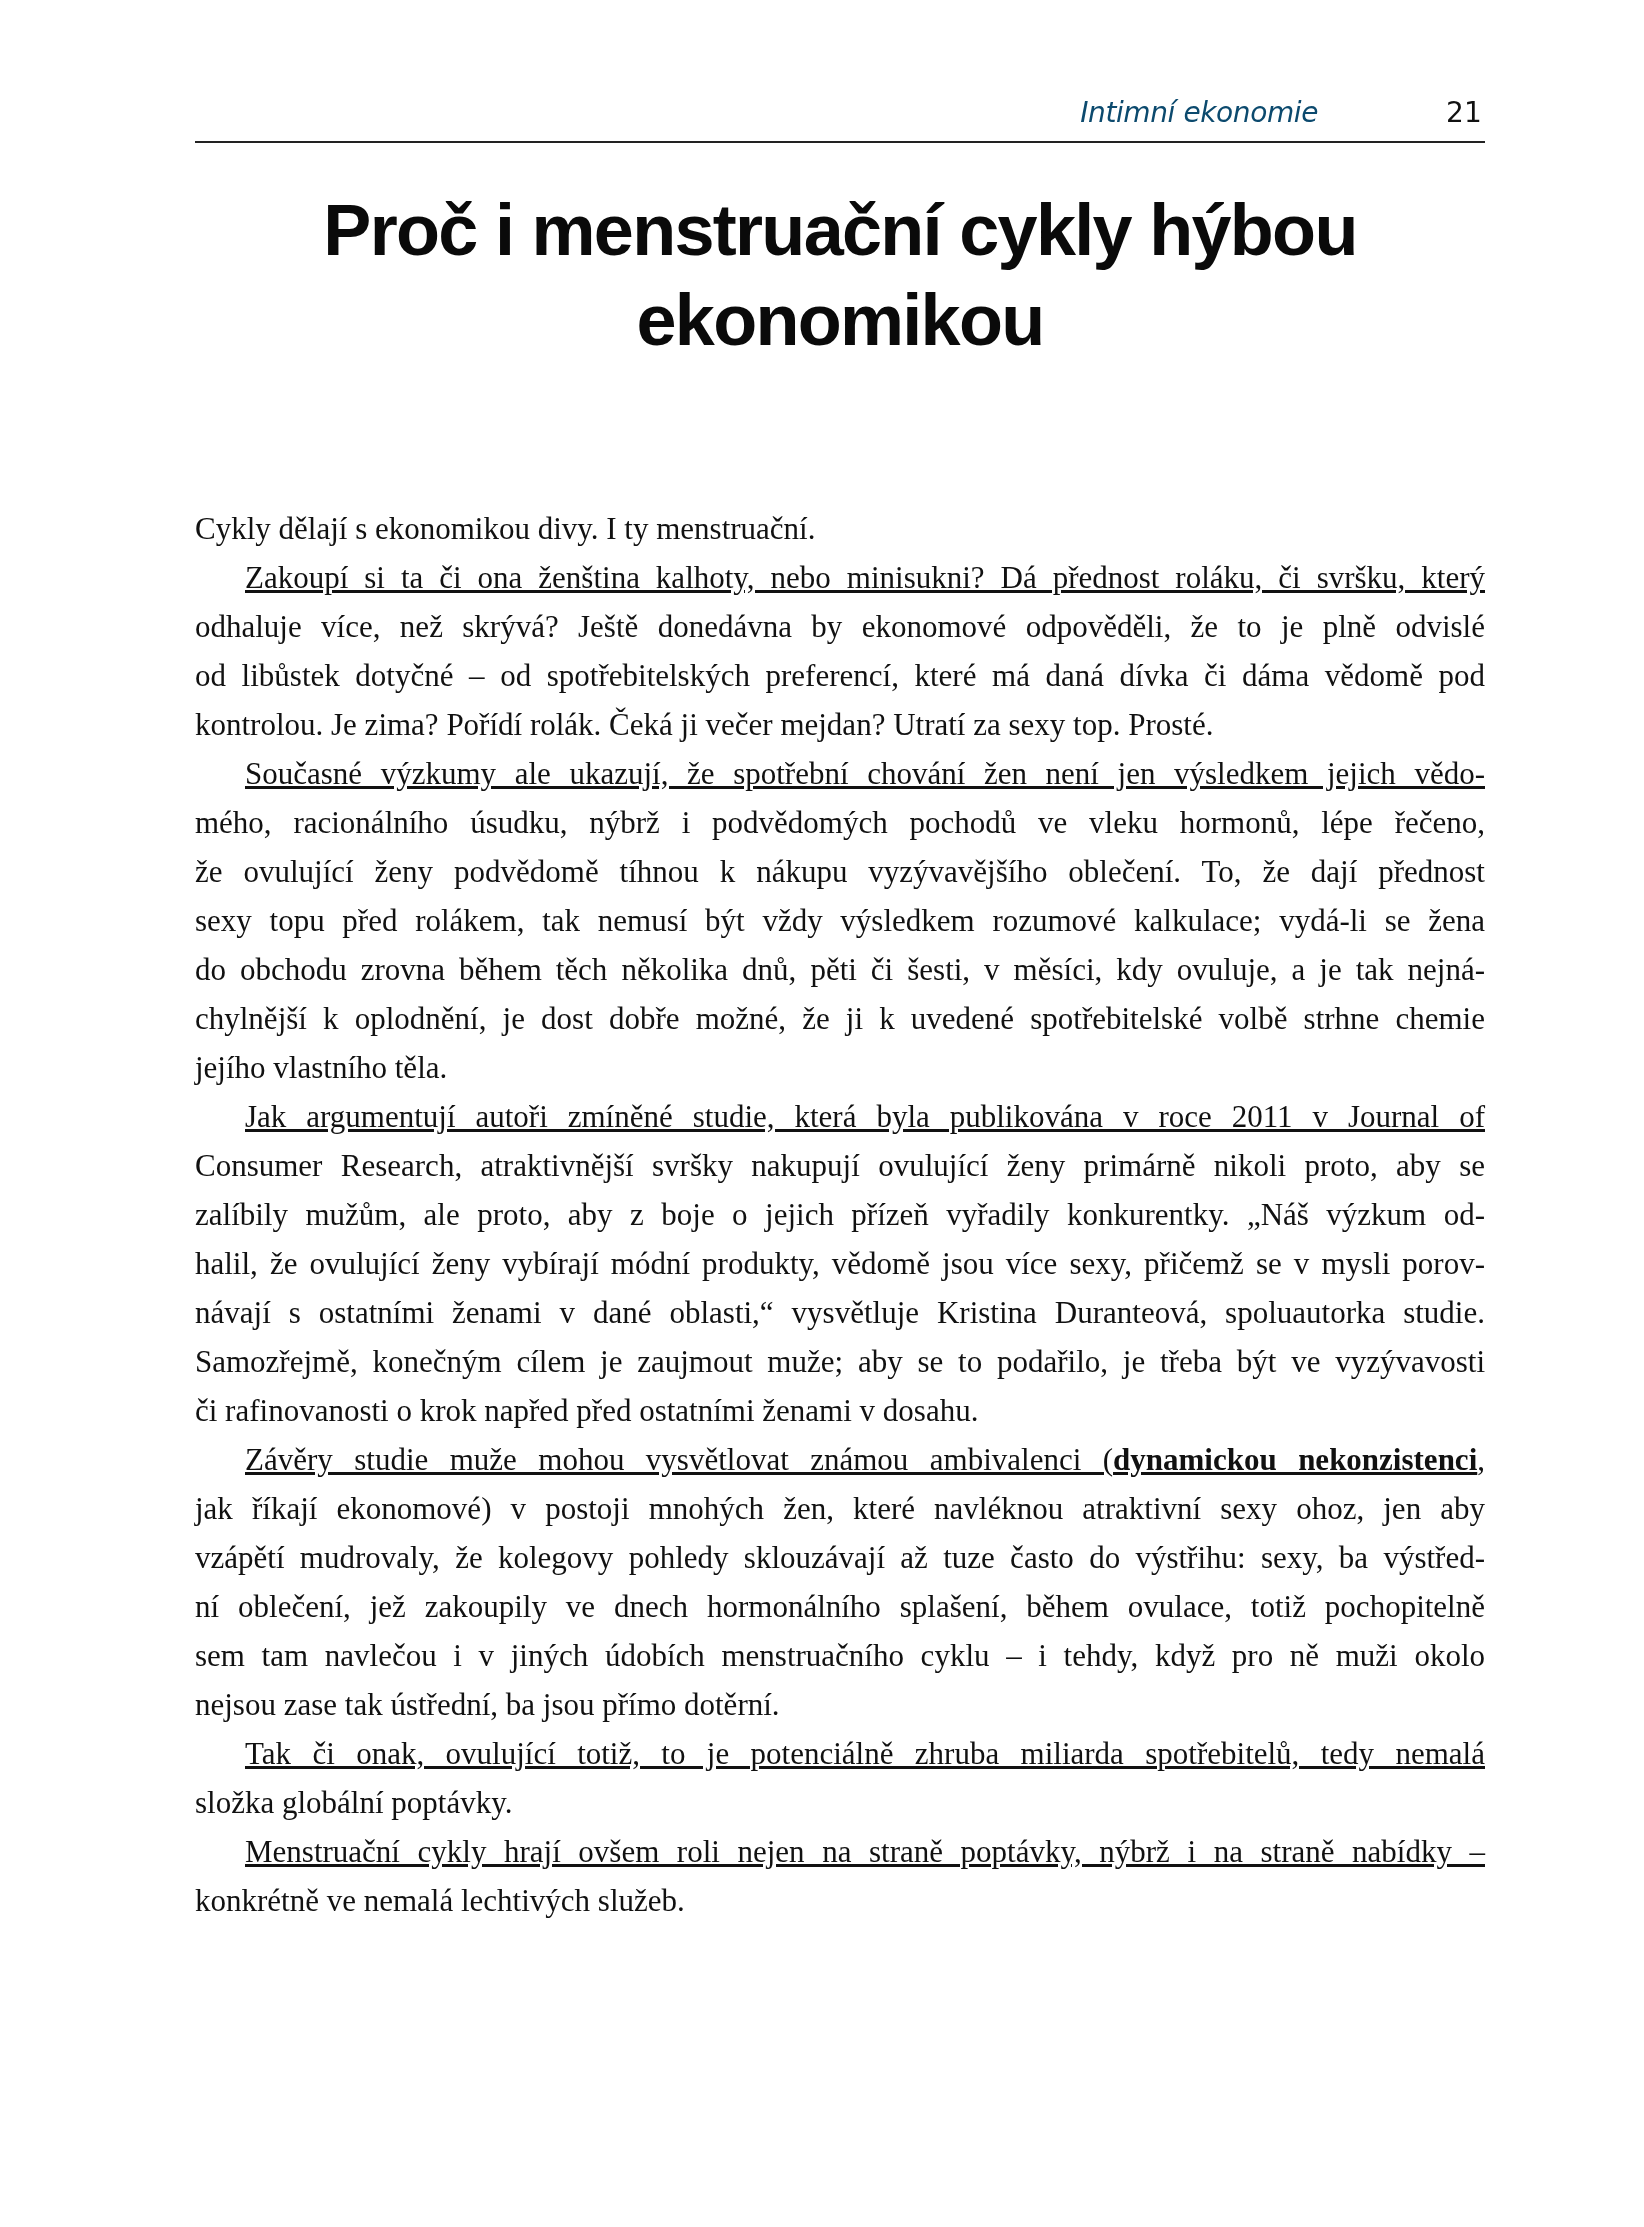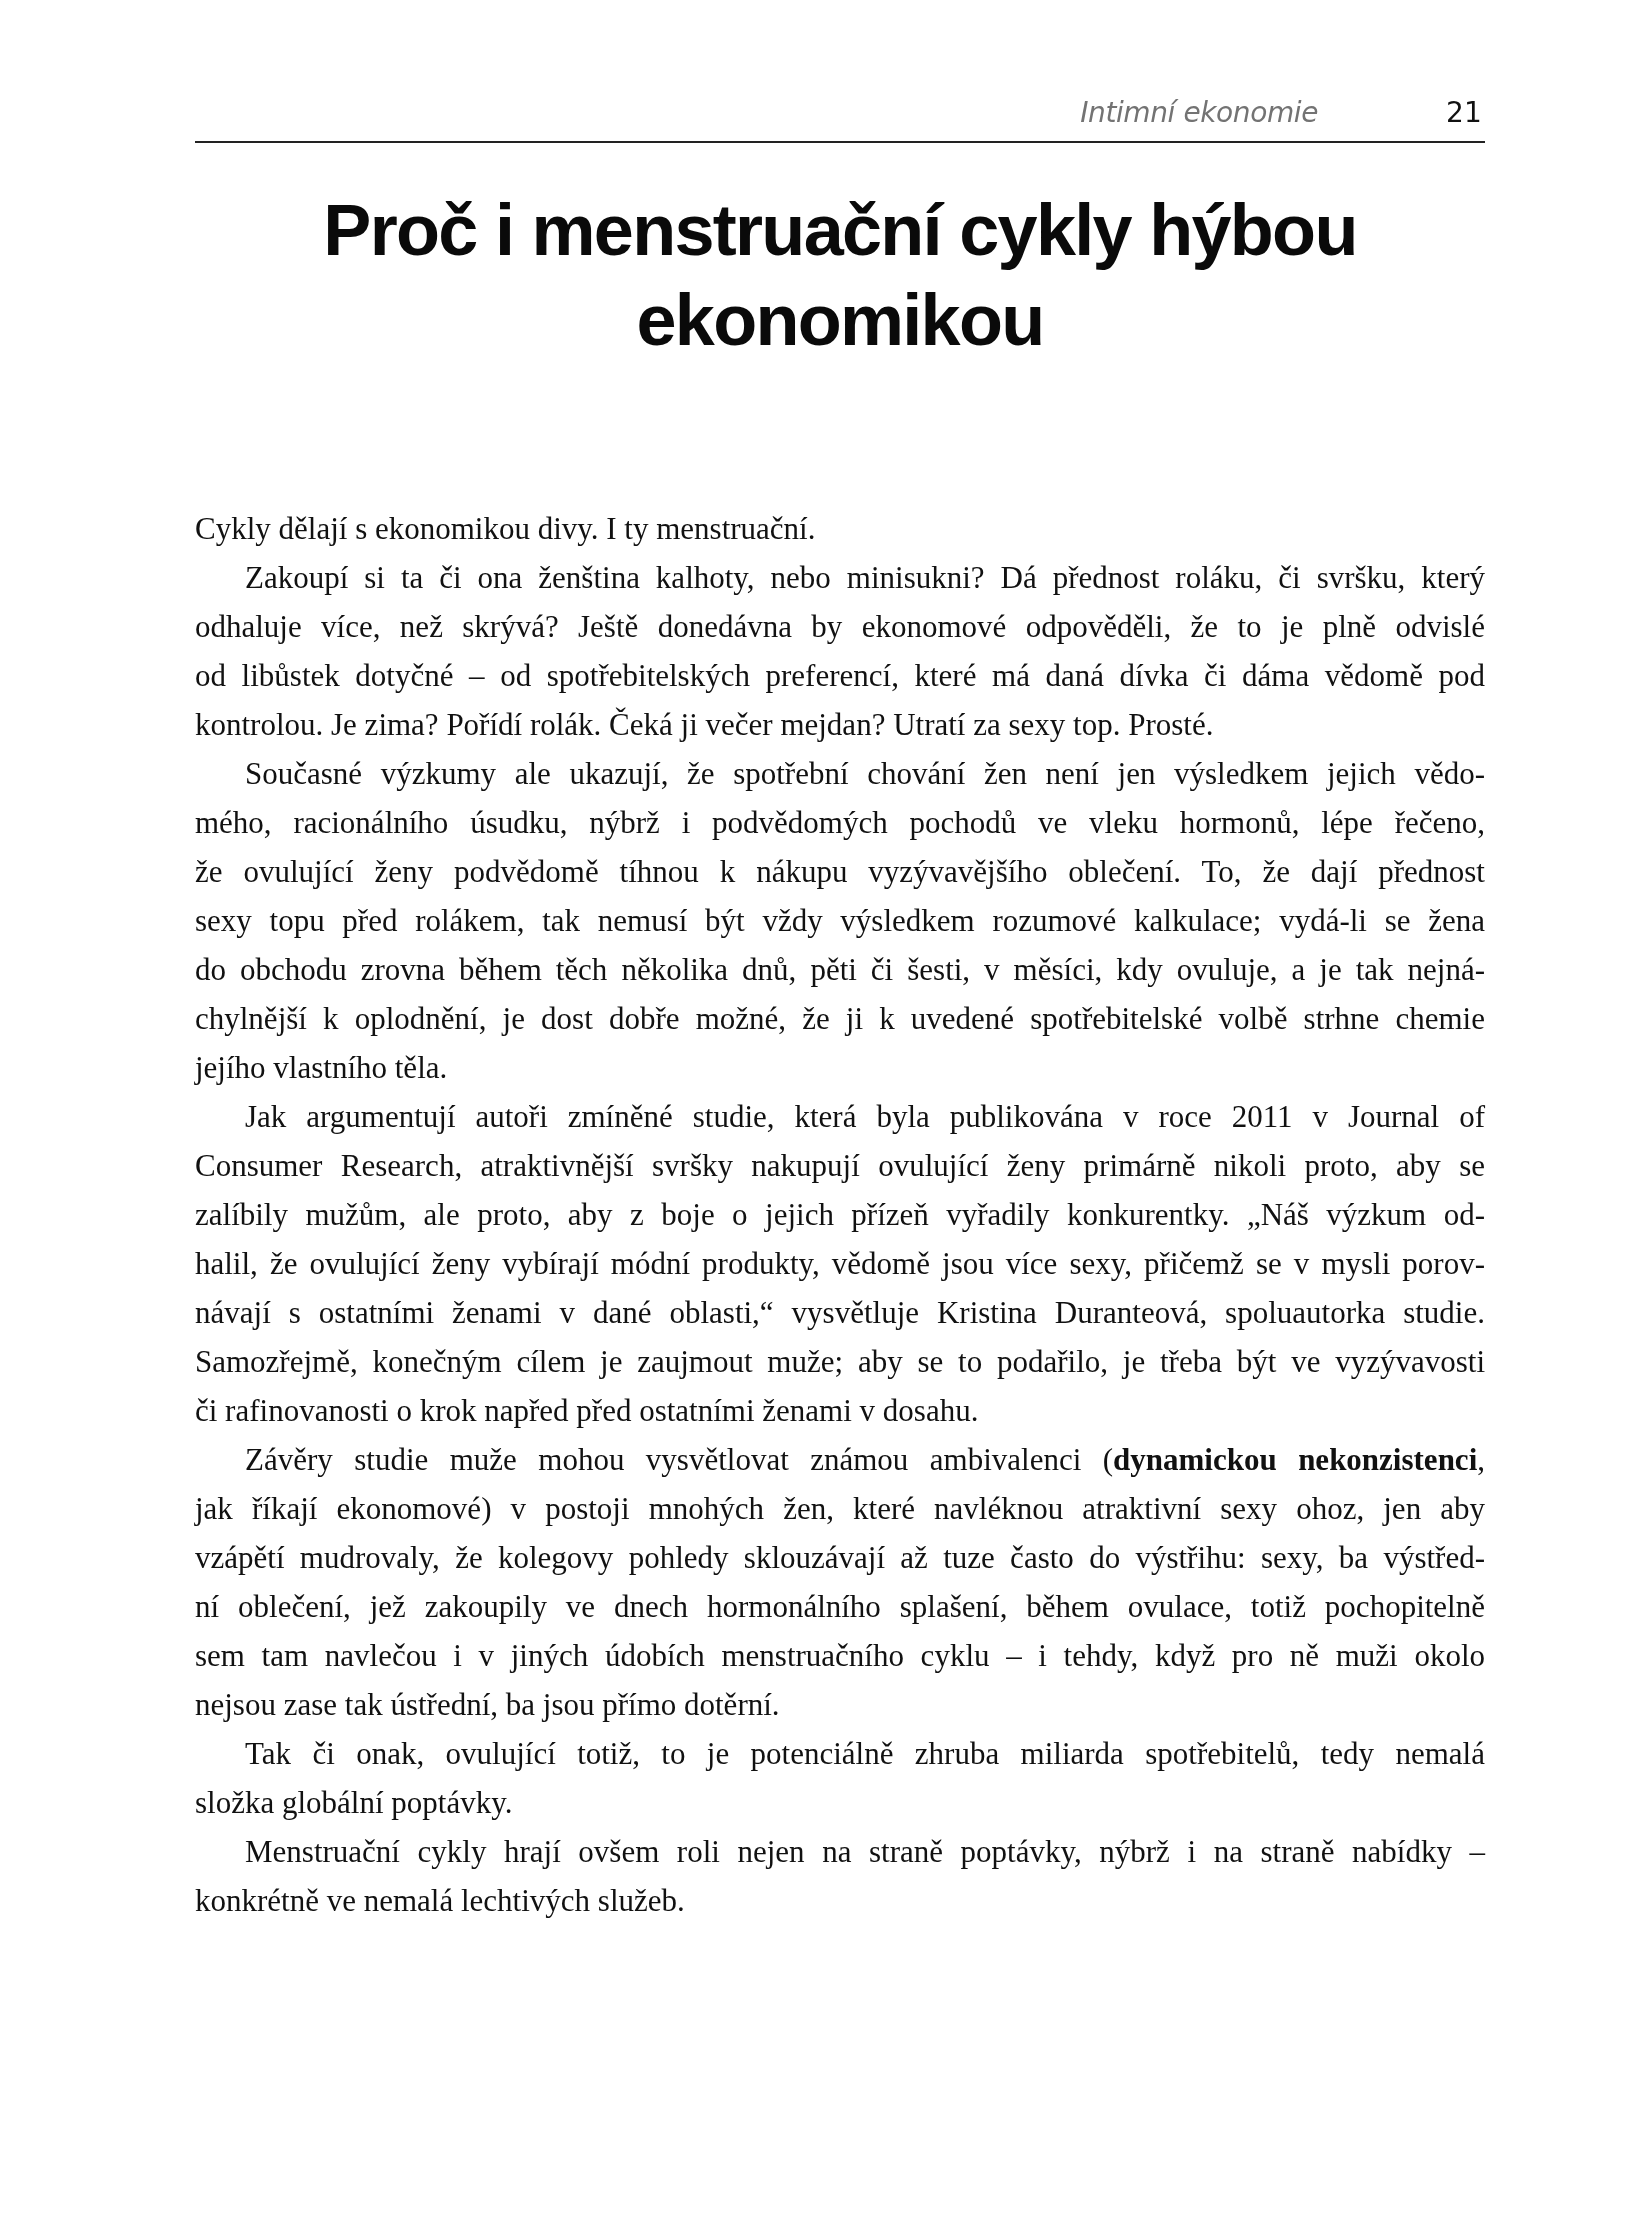--- a/index.html
+++ b/index.html
@@ -31,7 +31,7 @@
       font-style: italic;
       font-size: 28px;
       letter-spacing: -0.4px;
-      color: #737373;
+      color: #0c4a6e;
     }
     .page-number {
       position: absolute;

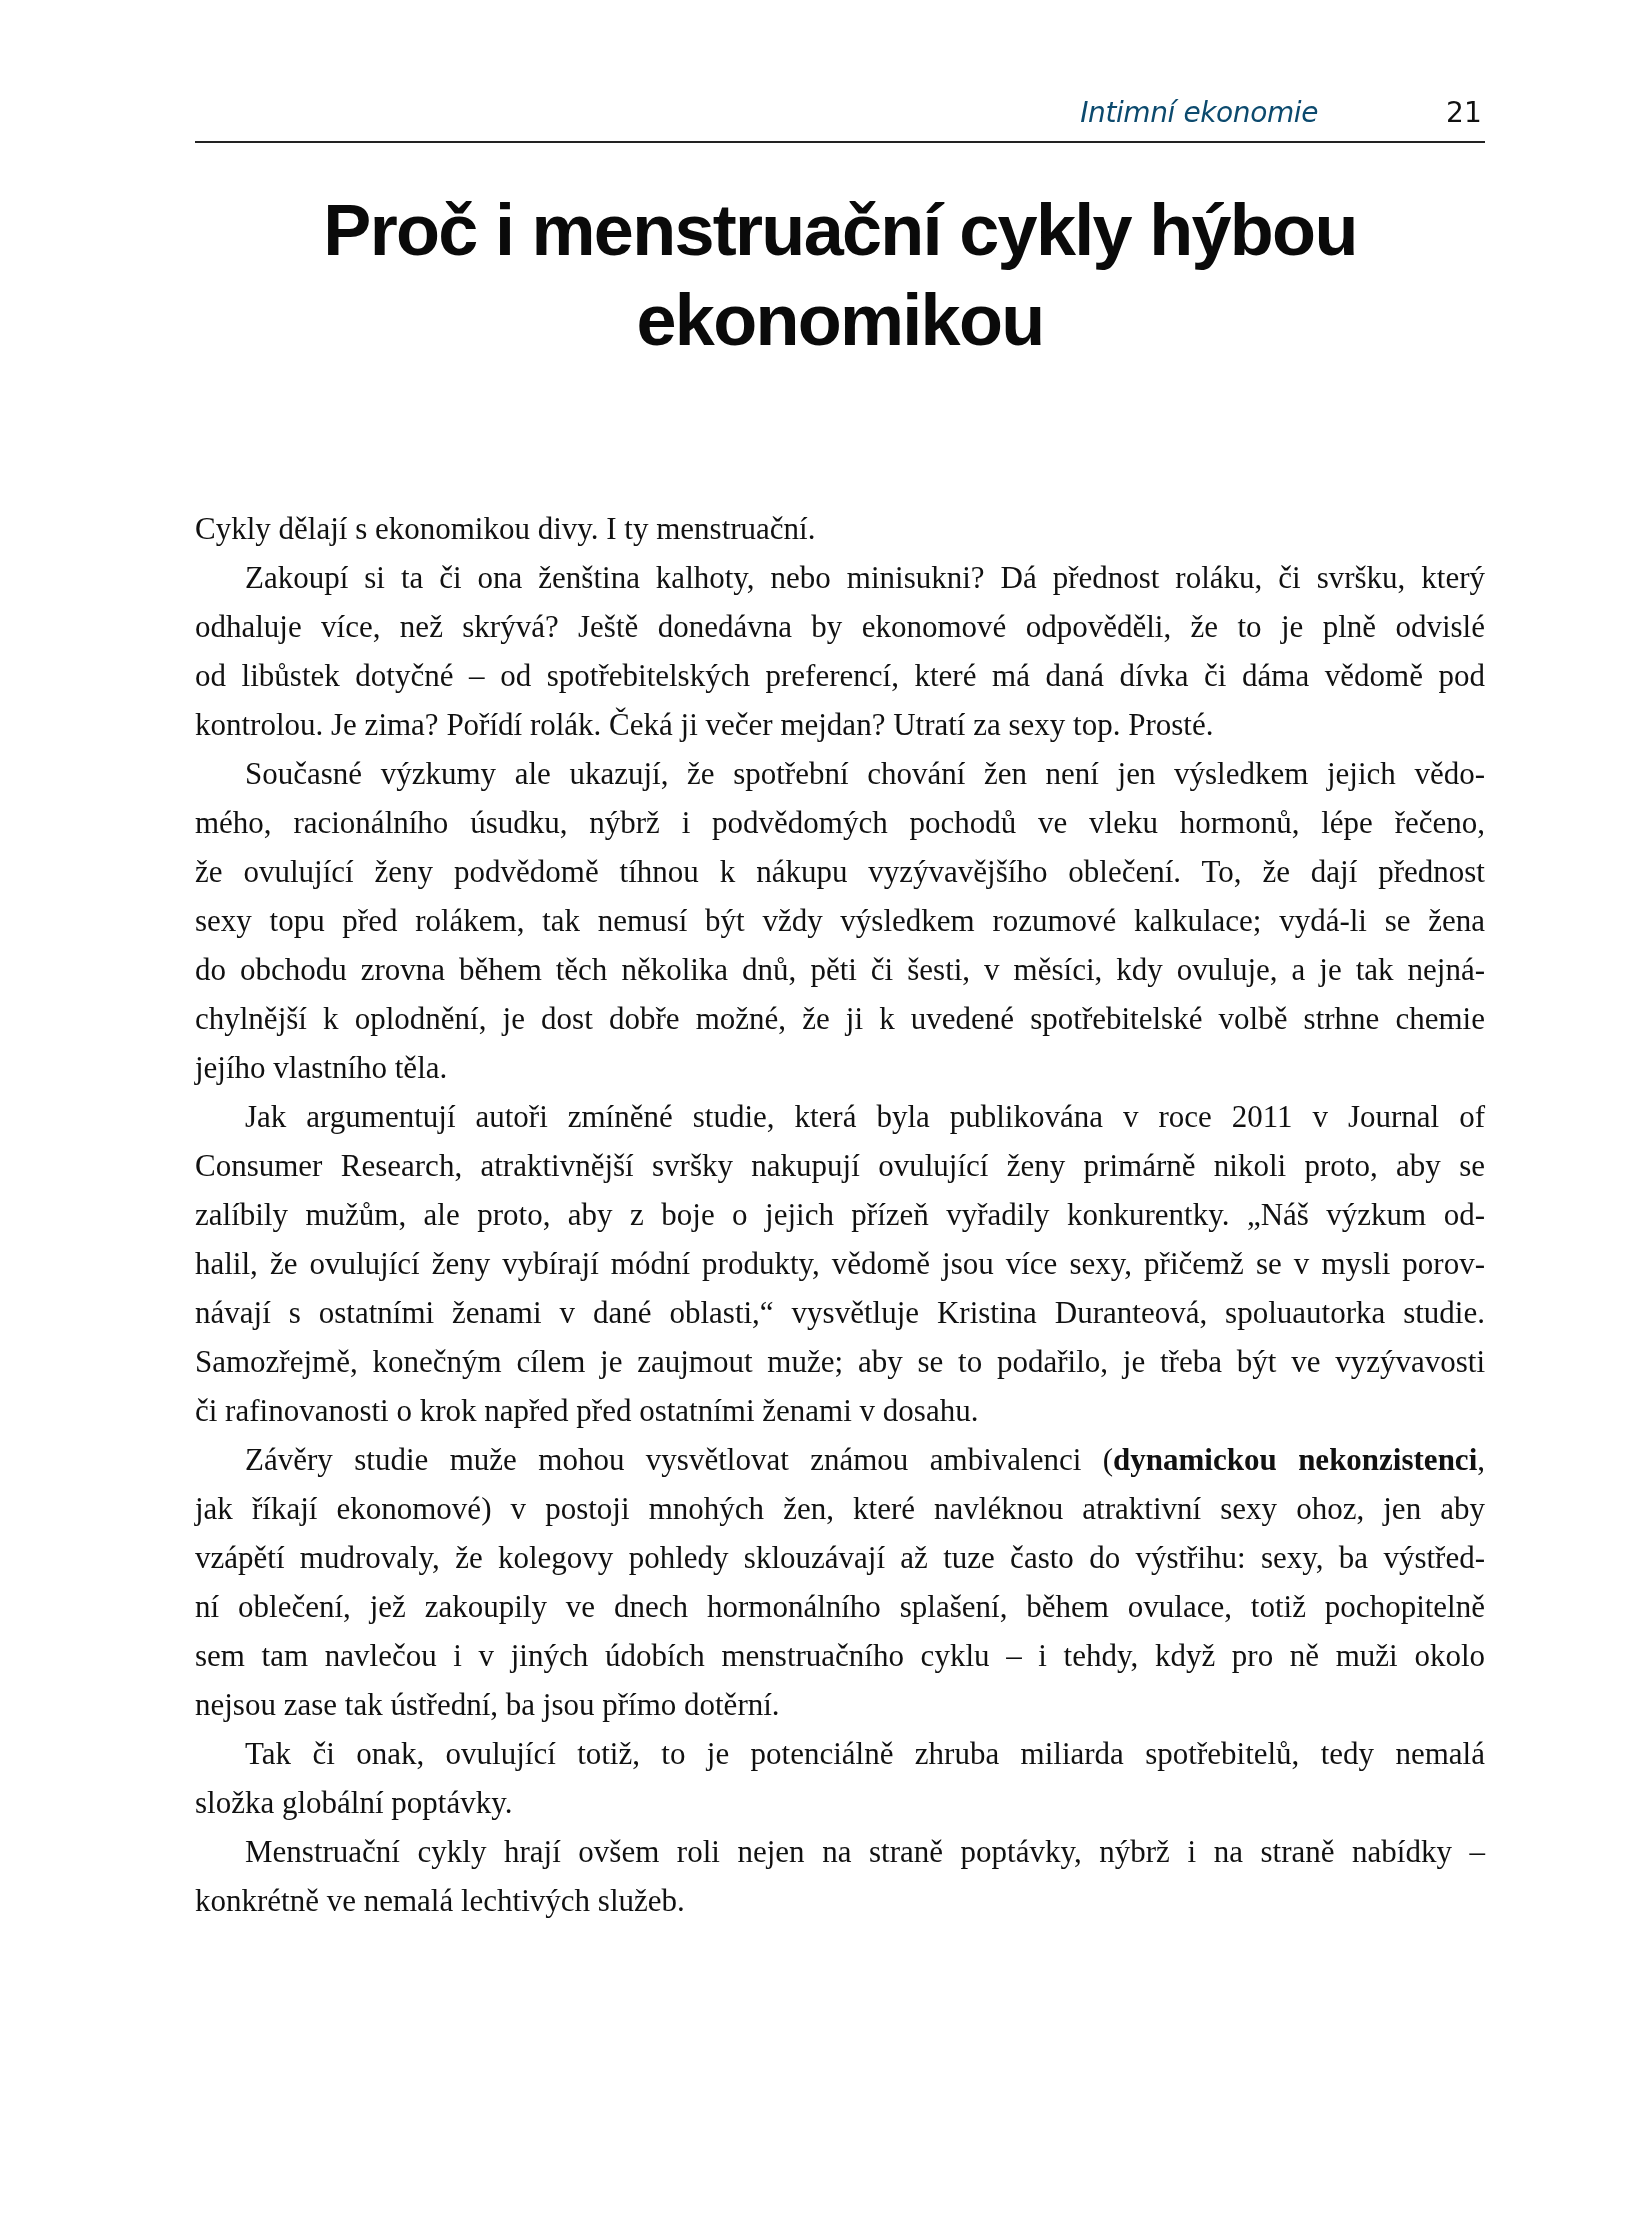--- a/index.html
+++ b/index.html
@@ -79,6 +79,7 @@
     }
     .line.indent {
       padding-left: 50px;
+      text-decoration: underline;
     }
     .bold { font-weight: bold; }
   </style>

